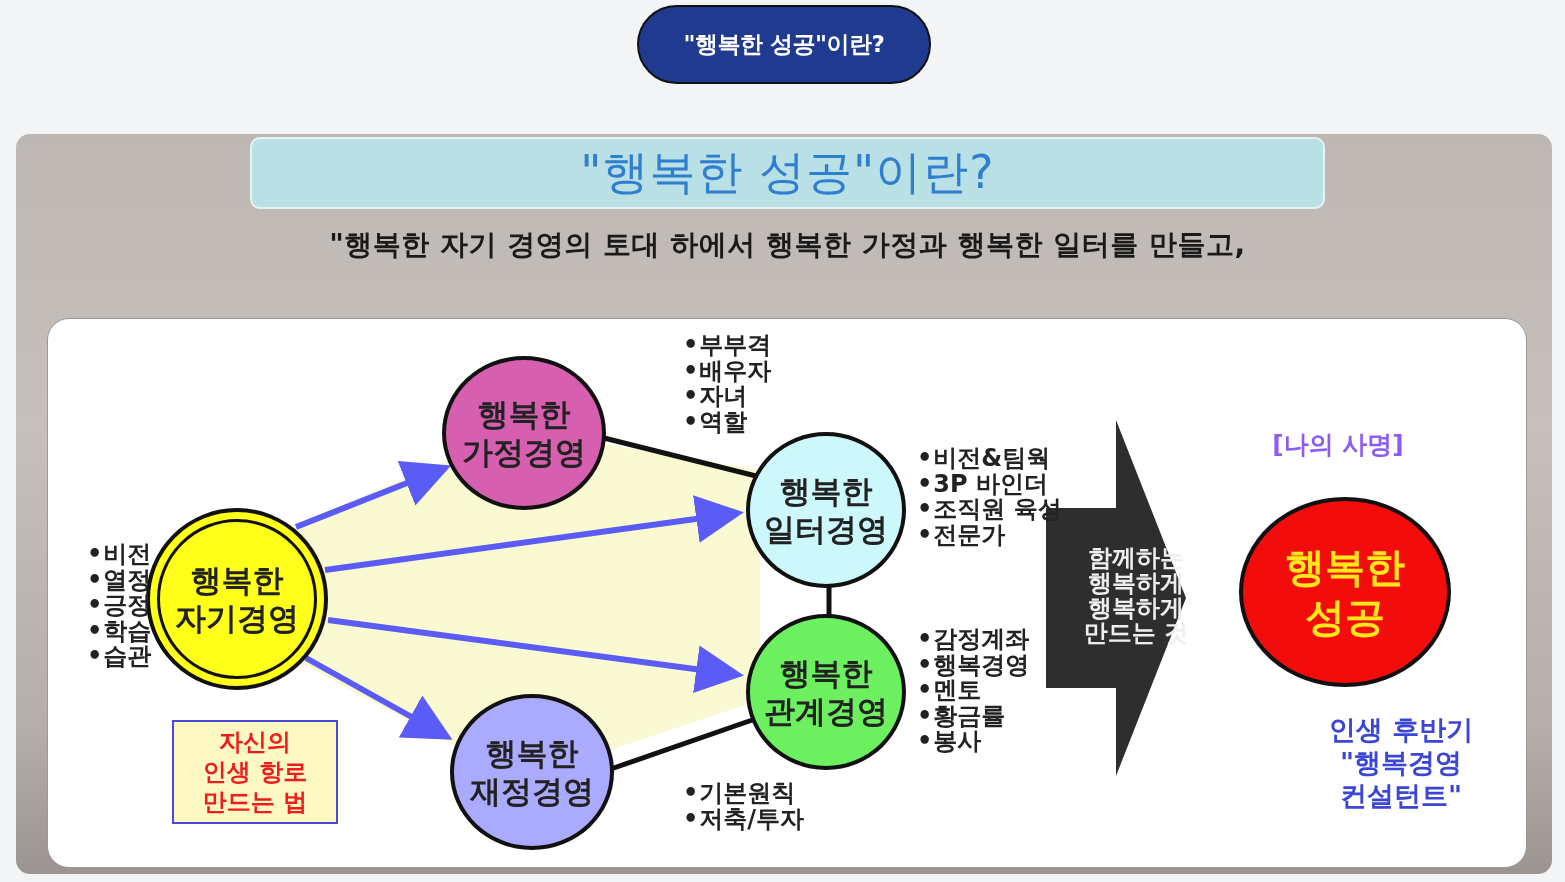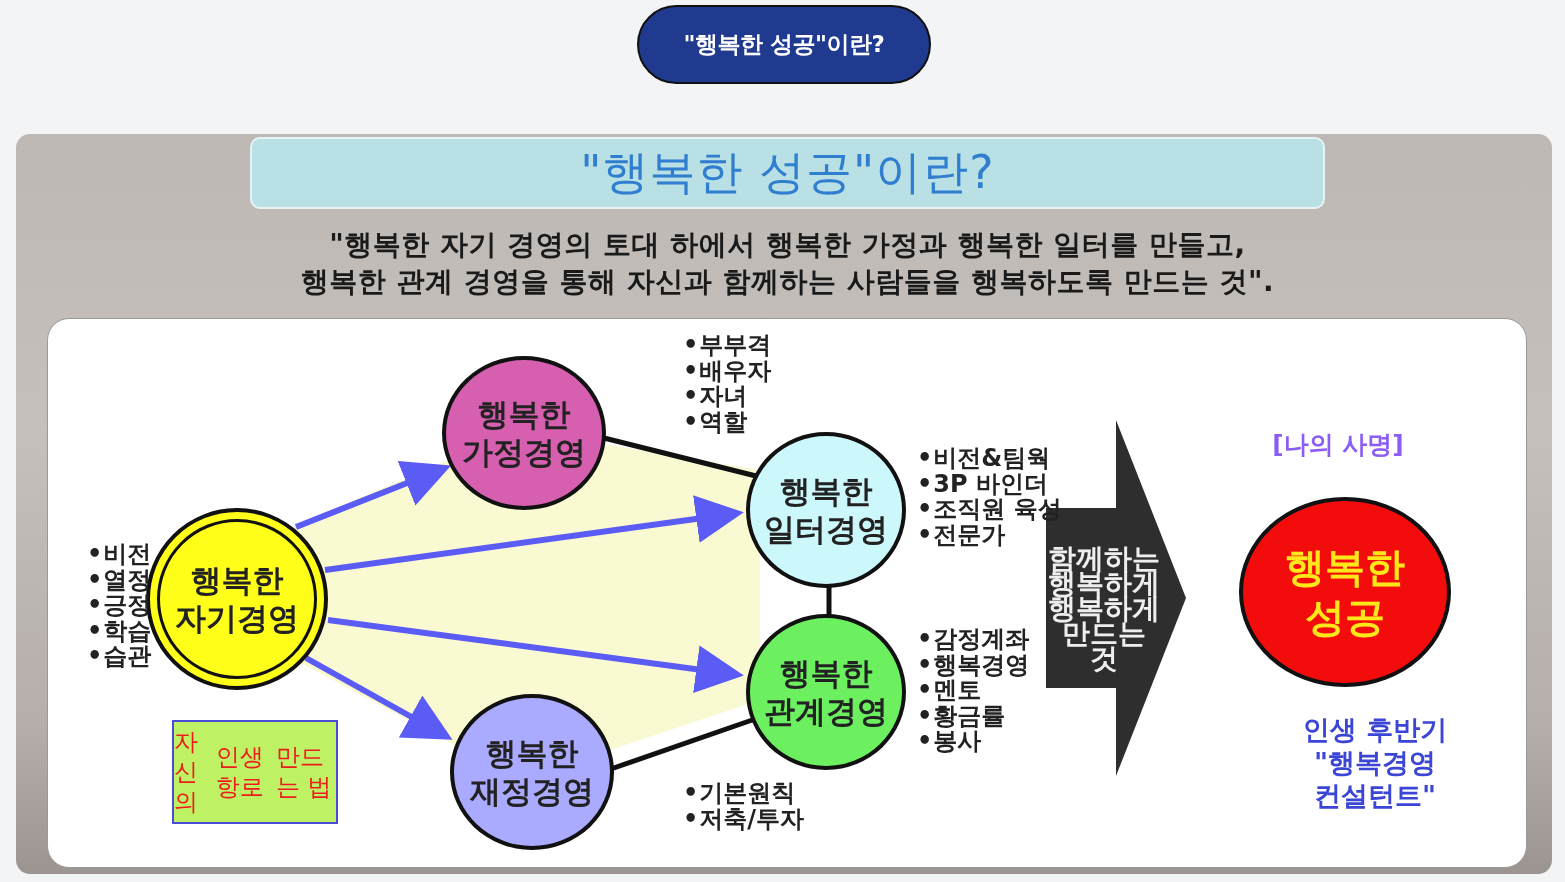--- a/index.html
+++ b/index.html
@@ -85,7 +85,6 @@
 
 <div class="quote">
   <div>"행복한 자기 경영의 토대 하에서 행복한 가정과 행복한 일터를 만들고,</div>
-  <div>행복한 관계 경영을 통해 자신과 함께하는 사람들을 행복하도록 만드는 것".</div>
 </div>
 
 <div class="panel"></div>

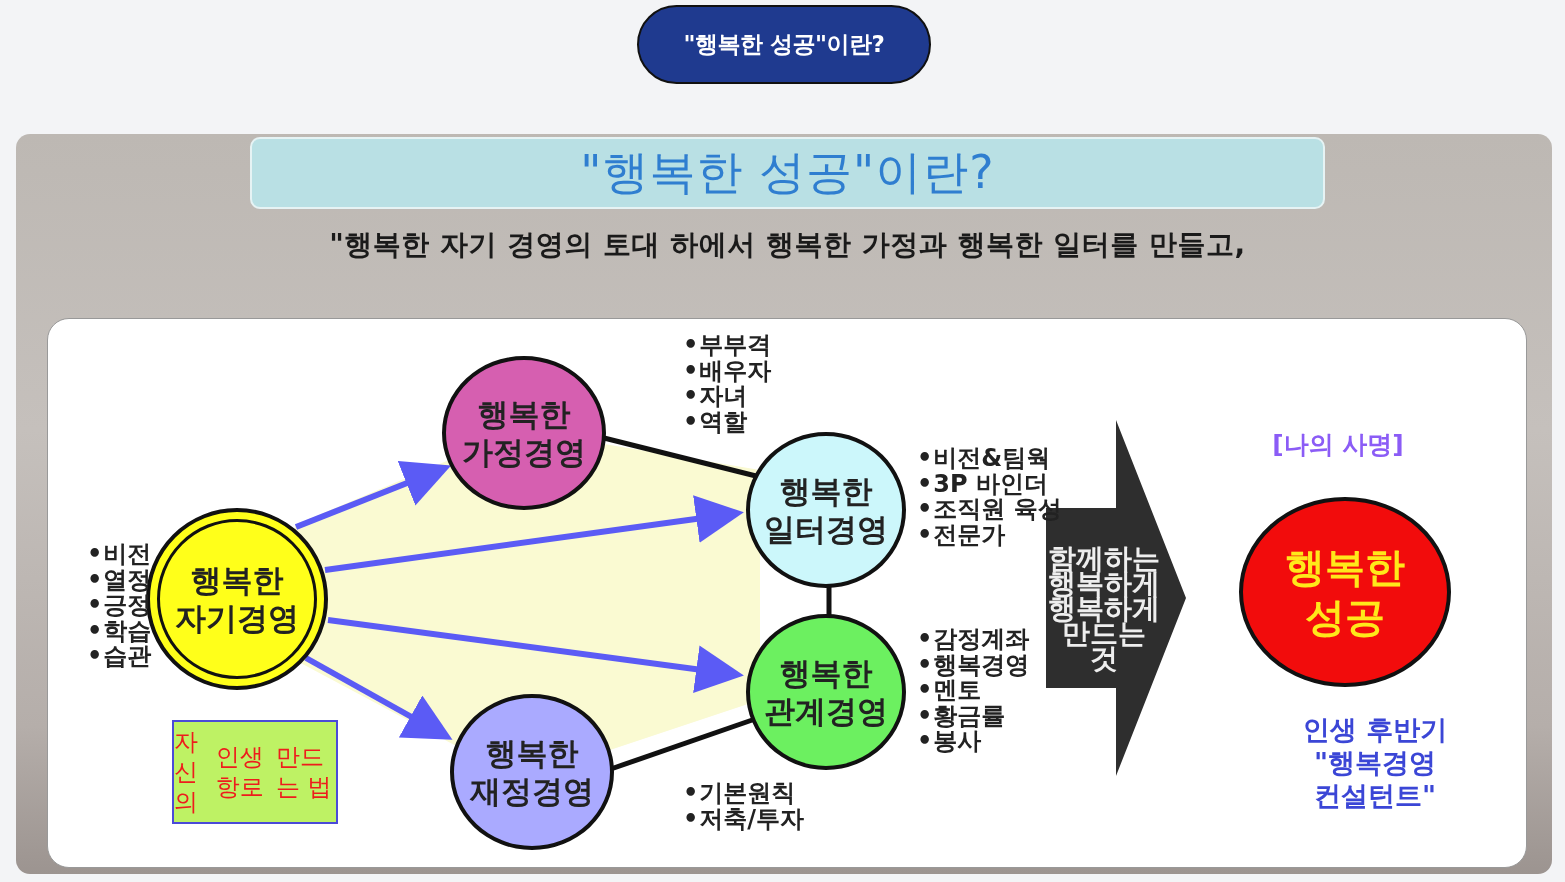--- a/index.html
+++ b/index.html
@@ -56,8 +56,8 @@
     display: flex; flex-direction: row; align-items: center; justify-content: center;
   }
   .arrow-text {
-    position: absolute; left: 1048px; top: 546px; width: 112px;
-    color: #eee; font-weight: bold; font-size: 28px; line-height: 25px; text-align: center;
+    position: absolute; left: 1080px; top: 546px; width: 112px;
+    color: #eee; font-weight: bold; font-size: 24px; line-height: 25px; text-align: center;
   }
   .mission-label {
     position: absolute; left: 1258px; top: 428px; width: 160px; text-align: center;

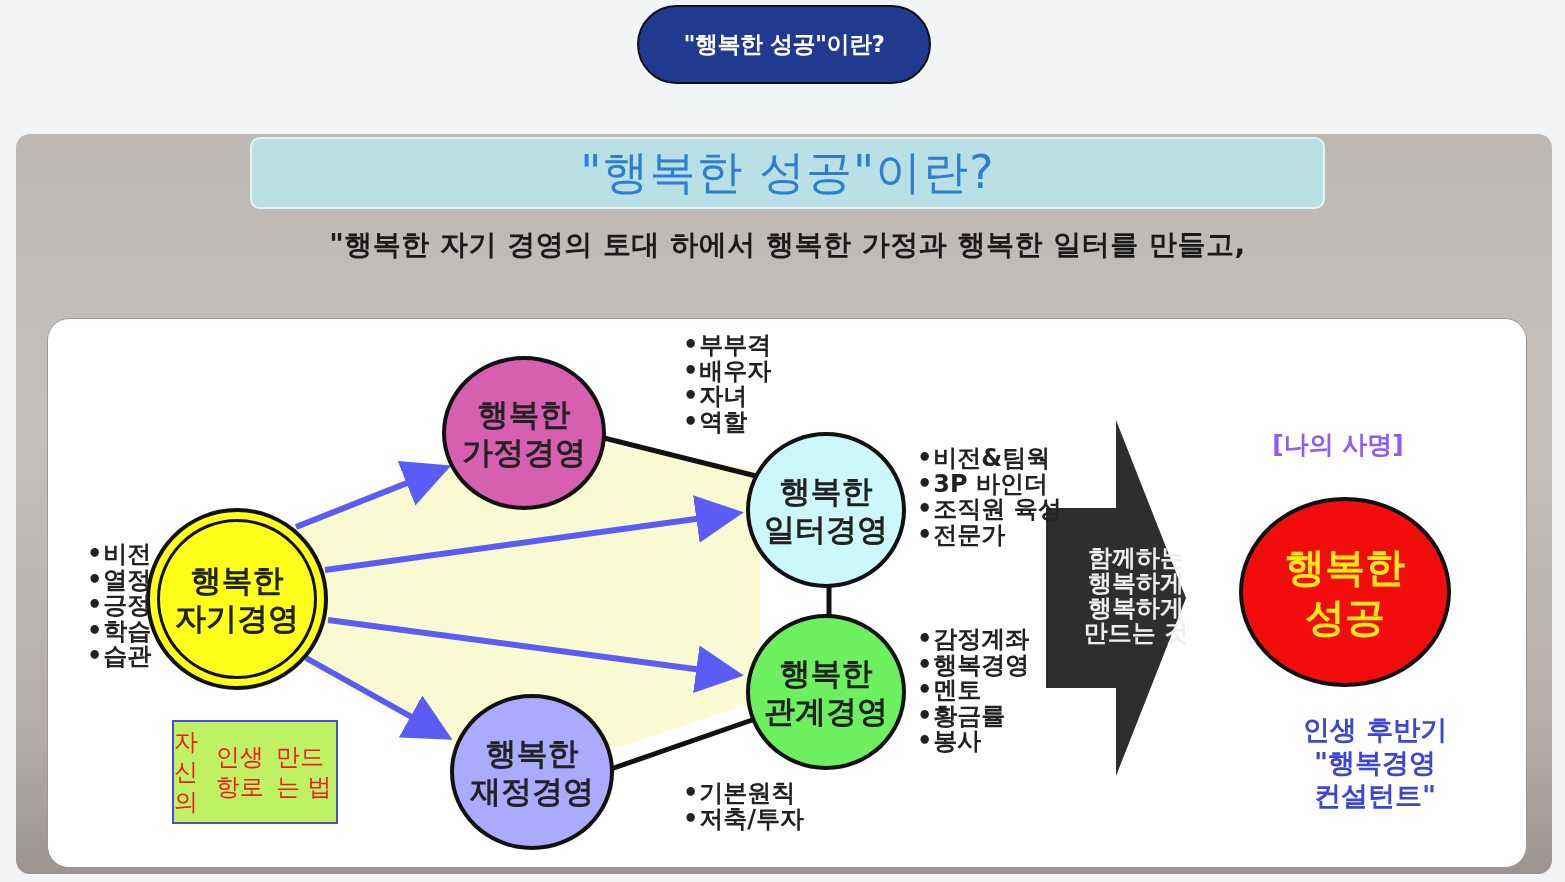--- a/index.html
+++ b/index.html
@@ -51,9 +51,9 @@
   .bullets div::before { content: "•"; margin-right: 1px; }
   .redbox {
     position: absolute; left: 172px; top: 720px; width: 166px; height: 104px;
-    background: #bef264; border: 2px solid #4b4bd8;
-    color: #ee1c1c; font-weight: normal; font-size: 24px; line-height: 30px;
-    display: flex; flex-direction: row; align-items: center; justify-content: center;
+    background: #fef9c3; border: 2px solid #4b4bd8;
+    color: #ee1c1c; font-weight: bold; font-size: 24px; line-height: 30px;
+    display: flex; flex-direction: column; align-items: center; justify-content: center;
   }
   .arrow-text {
     position: absolute; left: 1080px; top: 546px; width: 112px;

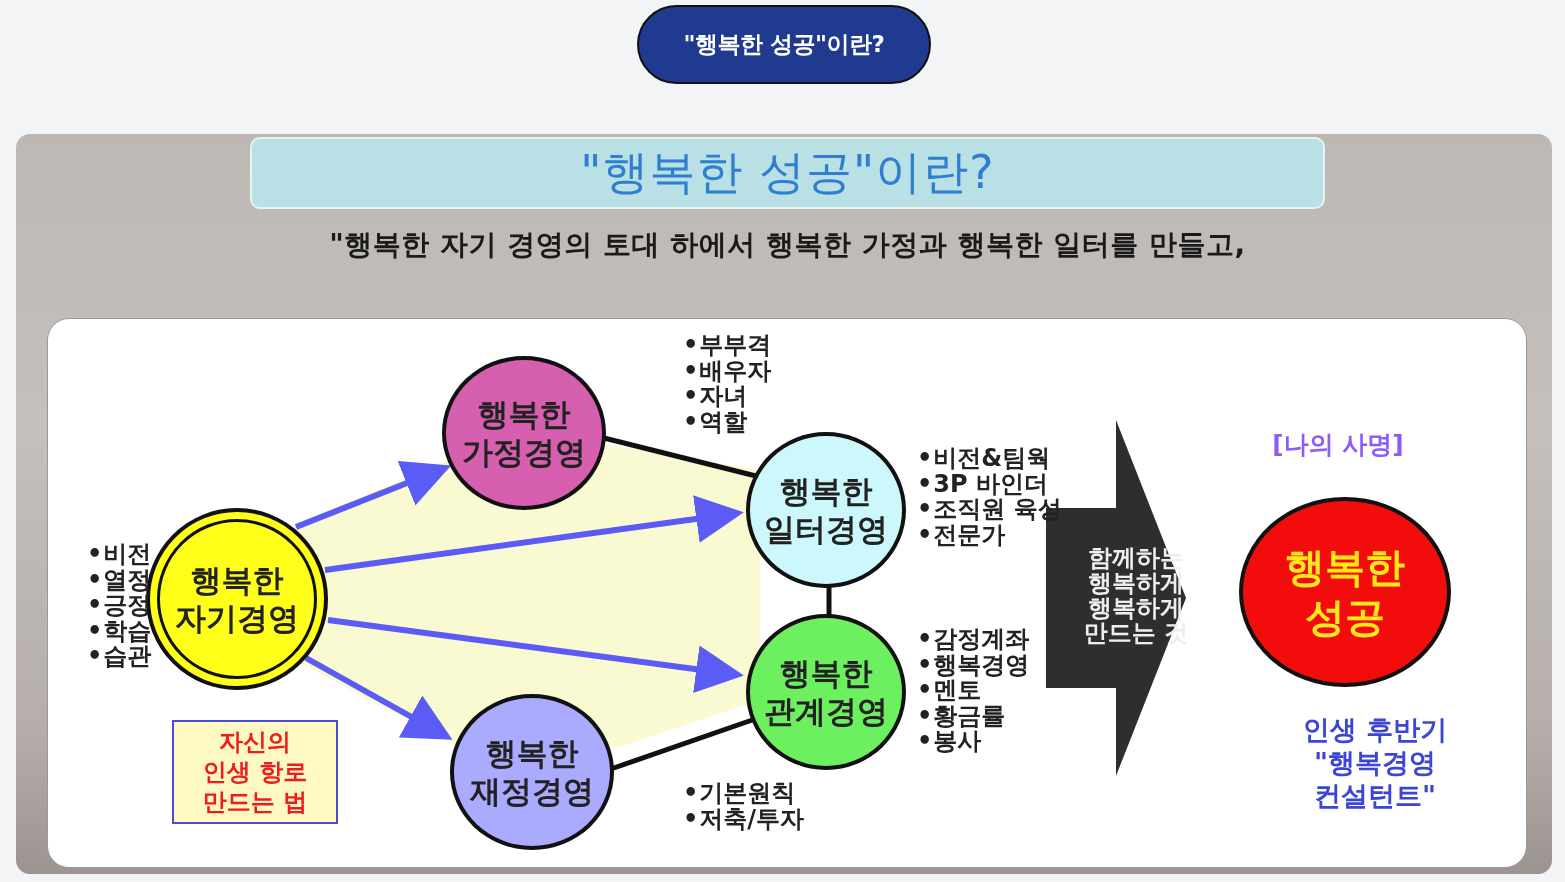--- a/index.html
+++ b/index.html
@@ -70,7 +70,7 @@
     color: #ffe81a; font-weight: bold; font-size: 40px; line-height: 50px;
   }
   .mission-desc {
-    position: absolute; left: 1270px; top: 713px; width: 210px; text-align: center;
+    position: absolute; left: 1296px; top: 713px; width: 210px; text-align: center;
     color: #3b46d6; font-weight: bold; font-size: 27px; line-height: 33px;
   }
 </style>

